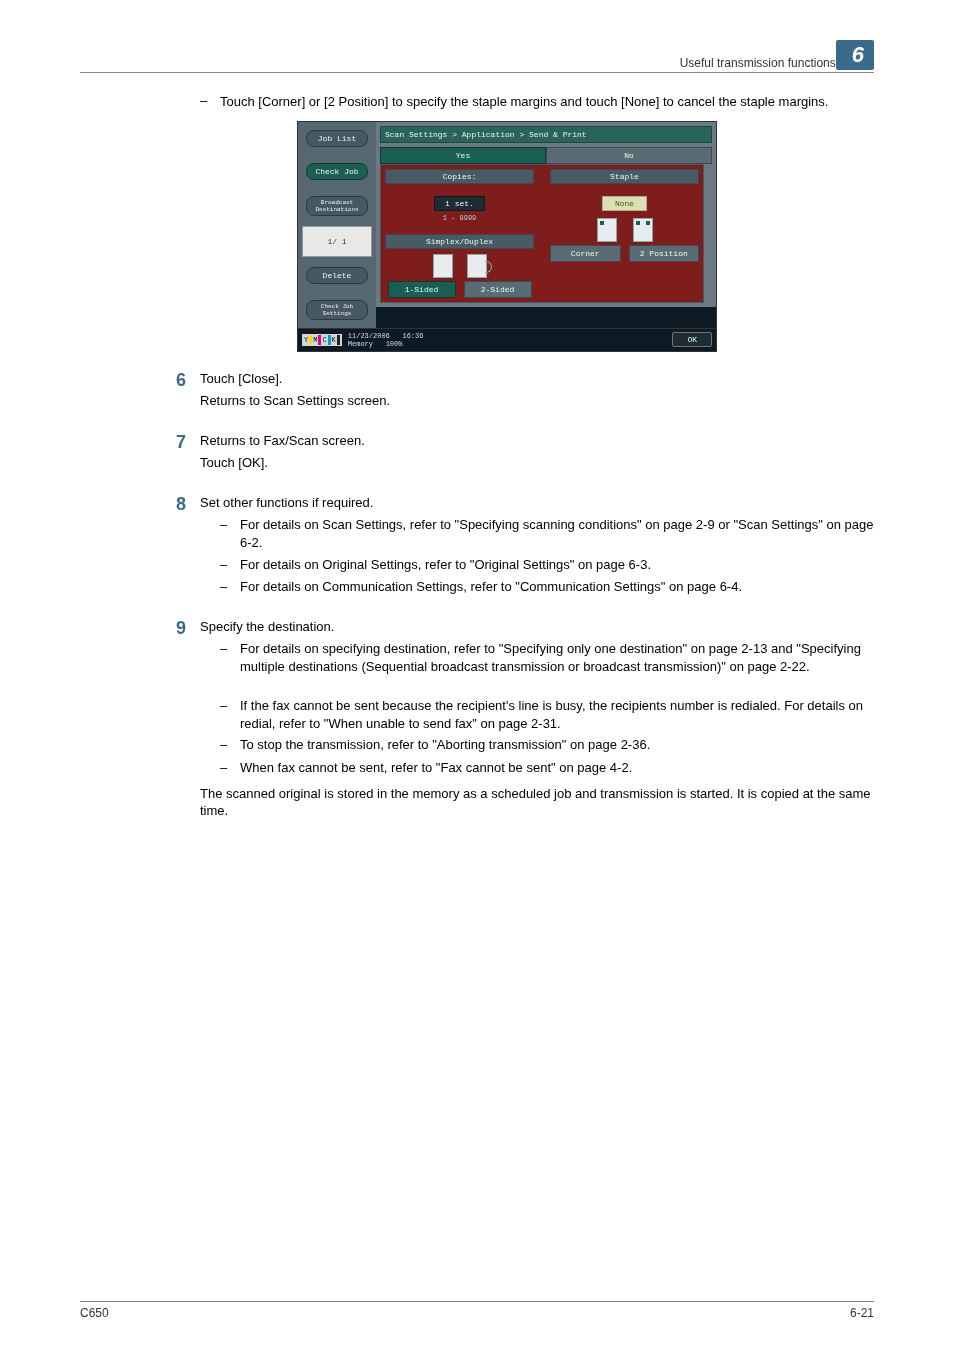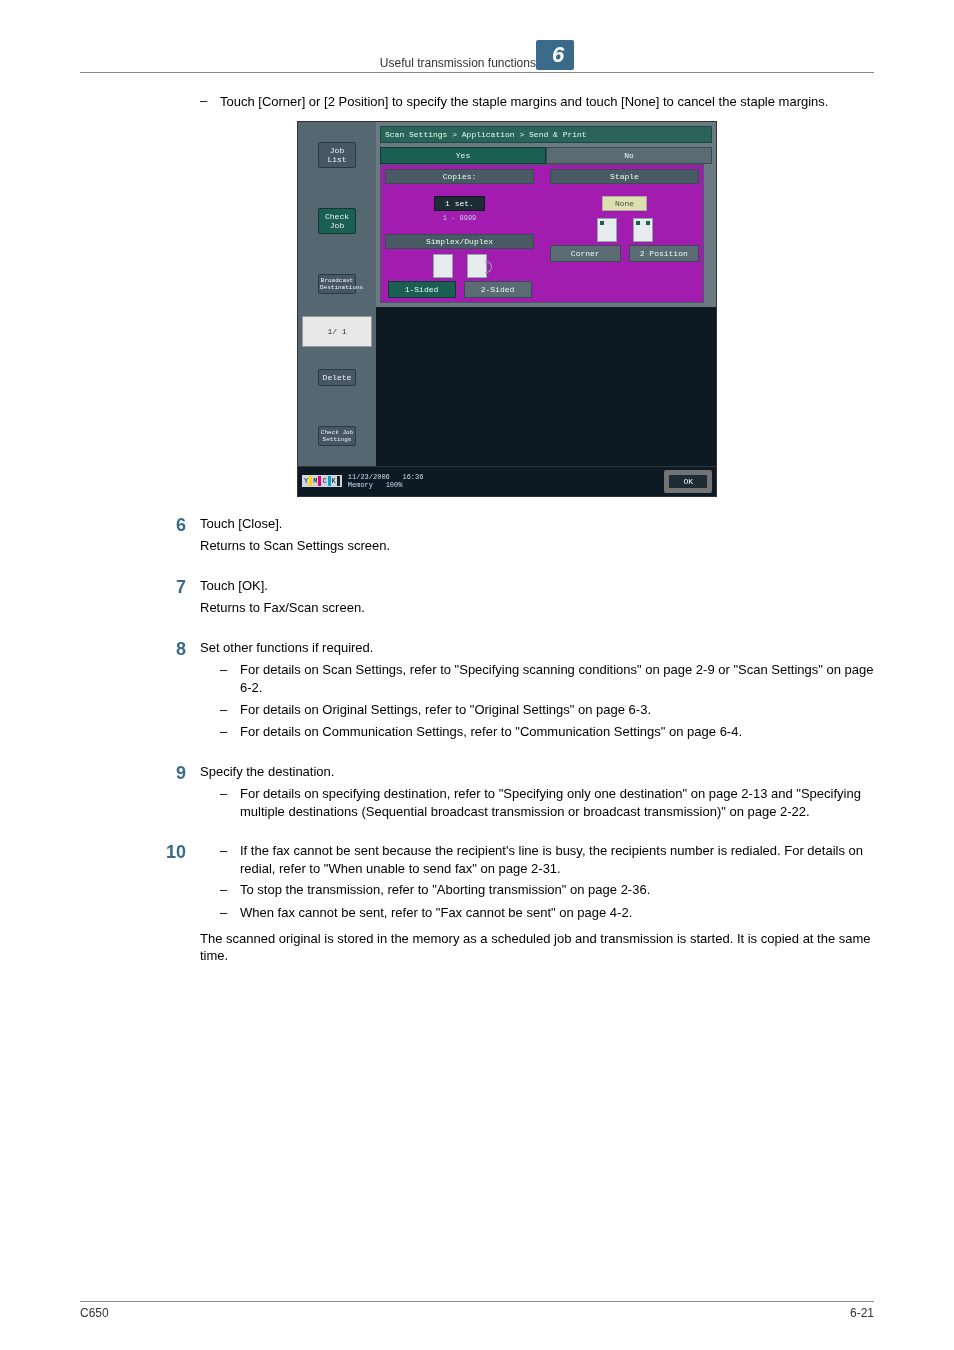--- a/index.html
+++ b/index.html
@@ -15,7 +15,7 @@
   }
   .header-row {
     display: flex;
-    justify-content: center;
+    justify-content: flex-end;
     align-items: flex-end;
     font-size: 12px;
     color: #333;

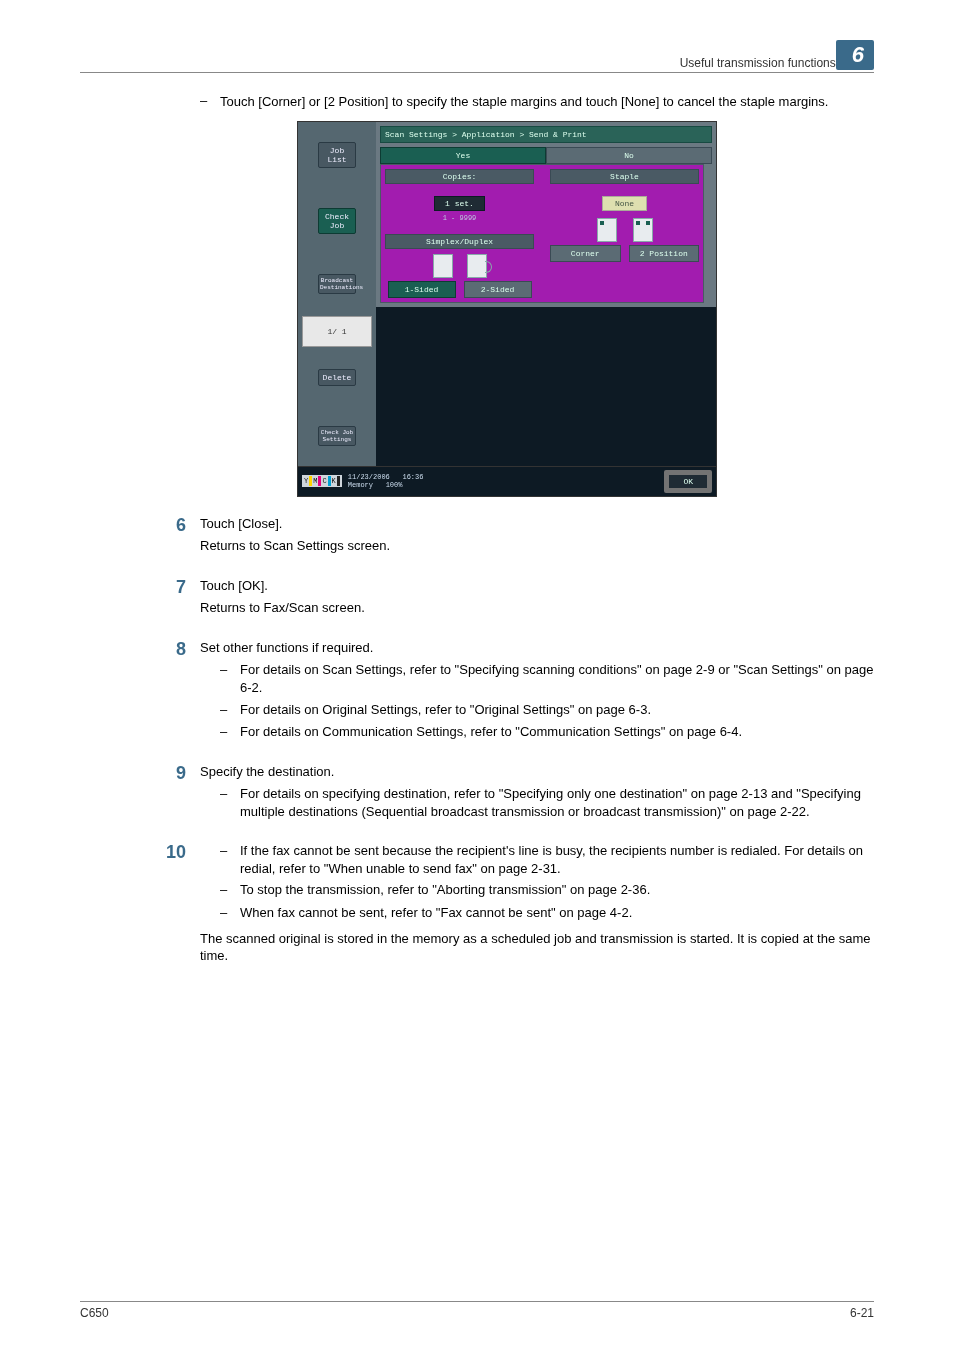--- a/index.html
+++ b/index.html
@@ -62,9 +62,9 @@
   .dev-top { display:flex; align-items:flex-start; }
   .dev-left { width:78px; background:#556770; display:flex; flex-direction:column; }
   .dev-btn {
-    margin:20px; padding:3px 2px; text-align:center;
+    margin:8px; padding:3px 2px; text-align:center;
     background:#485862; border:1px solid #2a3a44; color:#eef;
-    border-radius:2px;
+    border-radius:8px;
   }
   .dev-btn.blue { background:#1a5f52; border-color:#0d3b33; }
   .dev-btn.small { font-size:6px; padding:2px 1px; }

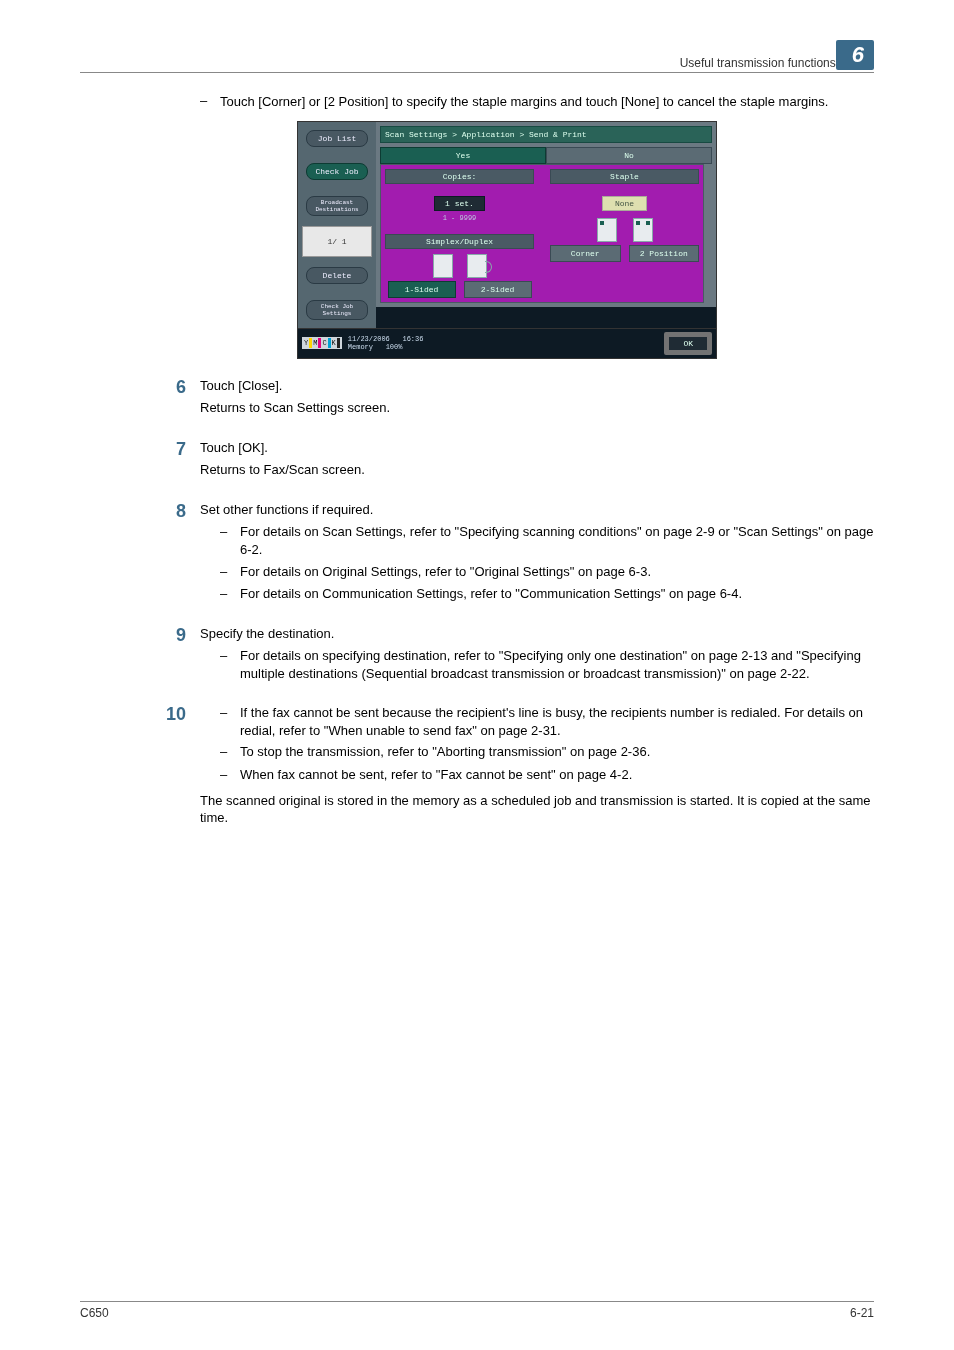--- a/index.html
+++ b/index.html
@@ -79,7 +79,7 @@
   .dev-tabs { display:flex; gap:0; margin:0 4px; }
   .dev-tab { flex:1; text-align:center; padding:3px 0; background:#5b6b74; border:1px solid #3a4a54; color:#dfe; }
   .dev-tab.active { background:#1a5f52; border-color:#0d3b33; }
-  .dev-panel { flex:1; margin:0 12px 4px 4px; background:#a21caf; border:1px solid #4a5a64; padding:4px; display:flex; gap:16px; }
+  .dev-panel { flex:1; margin:0 12px 4px 4px; background:#7f1d1d; border:1px solid #4a5a64; padding:4px; display:flex; gap:16px; }
   .dev-col { flex:1; display:flex; flex-direction:column; align-items:center; gap:3px; }
   .dev-sec-title { background:#4a5a64; color:#dfe; width:100%; text-align:center; padding:2px 0; border:1px solid #3a4a54;}
   .dev-setbox { background:#1f2b34; color:#dfe; padding:2px 10px; border:1px solid #0d1a24; }

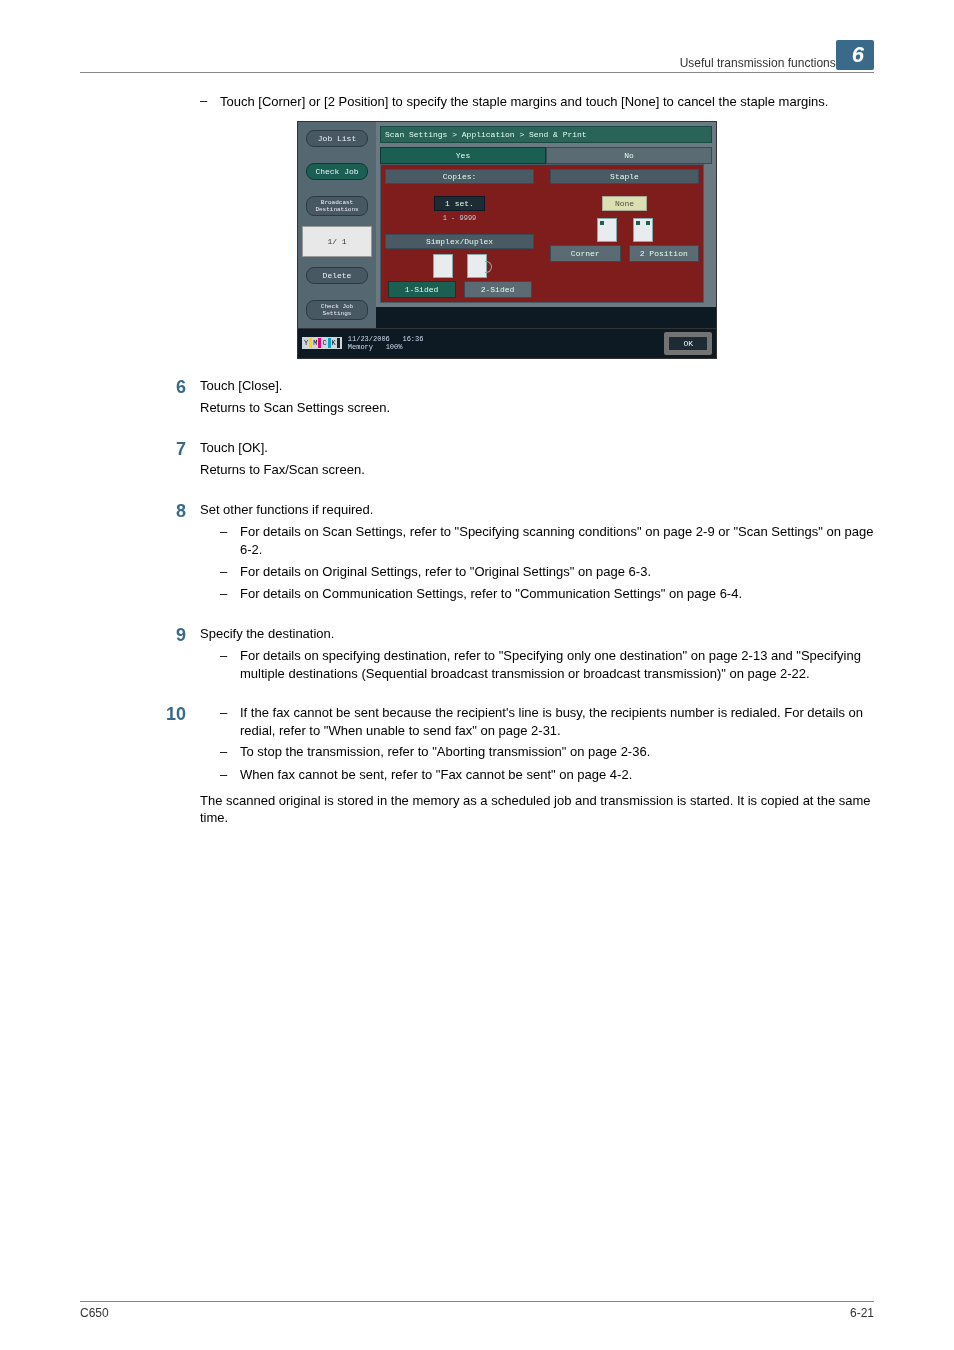--- a/index.html
+++ b/index.html
@@ -101,7 +101,7 @@
   .bar { display:inline-block; width:3px; height:10px; margin-left:1px;}
   .bar.y{background:#ffd400;} .bar.m{background:#e4007f;} .bar.c{background:#00a0d2;} .bar.k{background:#222;}
   .dev-time { color:#cde; font-size:7px; }
-  .dev-ok { margin-left:auto; background:#1f2b34; color:#dfe; padding:2px 14px; border:5px solid #737373; border-radius:2px;}
+  .dev-ok { margin-left:auto; background:#1f2b34; color:#dfe; padding:2px 14px; border:1px solid #737373; border-radius:2px;}
 
   
   .page-footer {

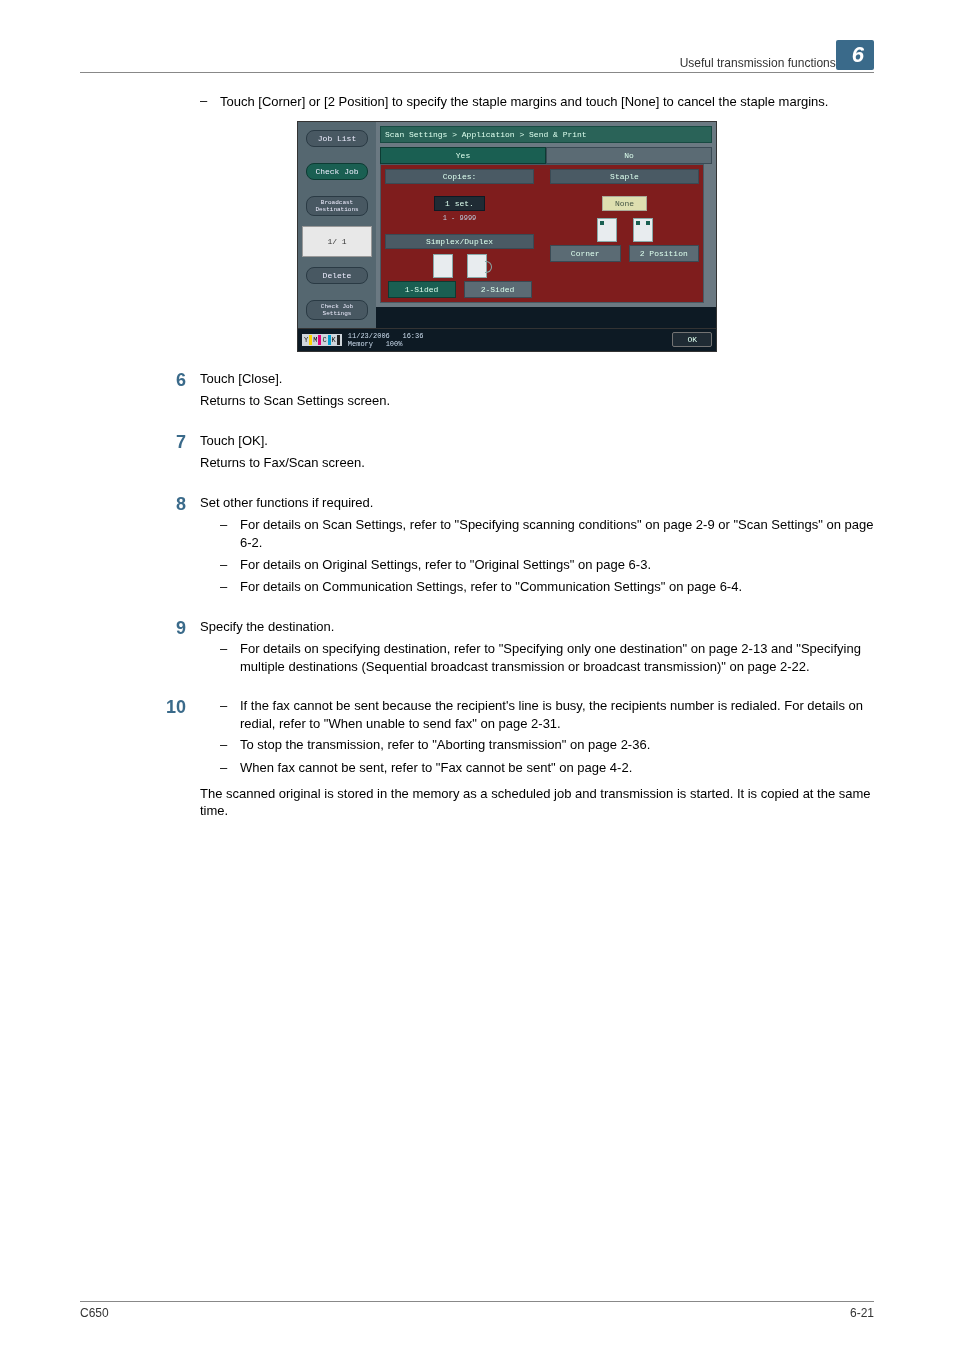--- a/index.html
+++ b/index.html
@@ -218,8 +218,8 @@
   <div class="step-row">
     <div class="step-num">7</div>
     <div class="step-body">
+      <p>Returns to Fax/Scan screen.</p>
       <p>Touch [OK].</p>
-      <p>Returns to Fax/Scan screen.</p>
     </div>
   </div>
 

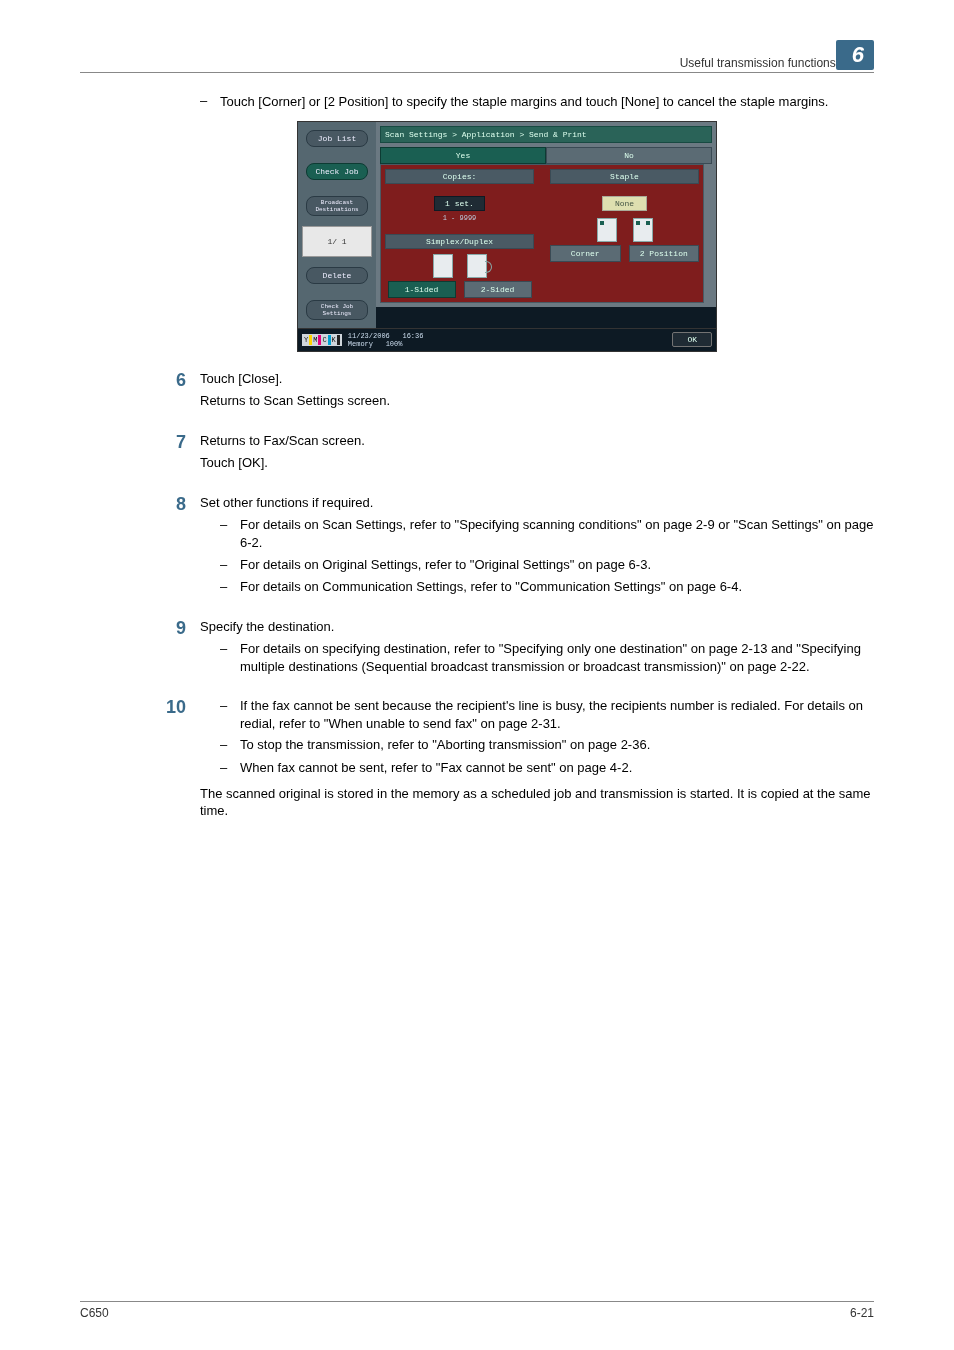--- a/index.html
+++ b/index.html
@@ -254,7 +254,6 @@
   </div>
 
   <div class="step-row">
-    <div class="step-num">10</div>
     <div class="step-body">
       <div class="bullet-row sub-indent">
           <div class="bullet-dash">–</div>

